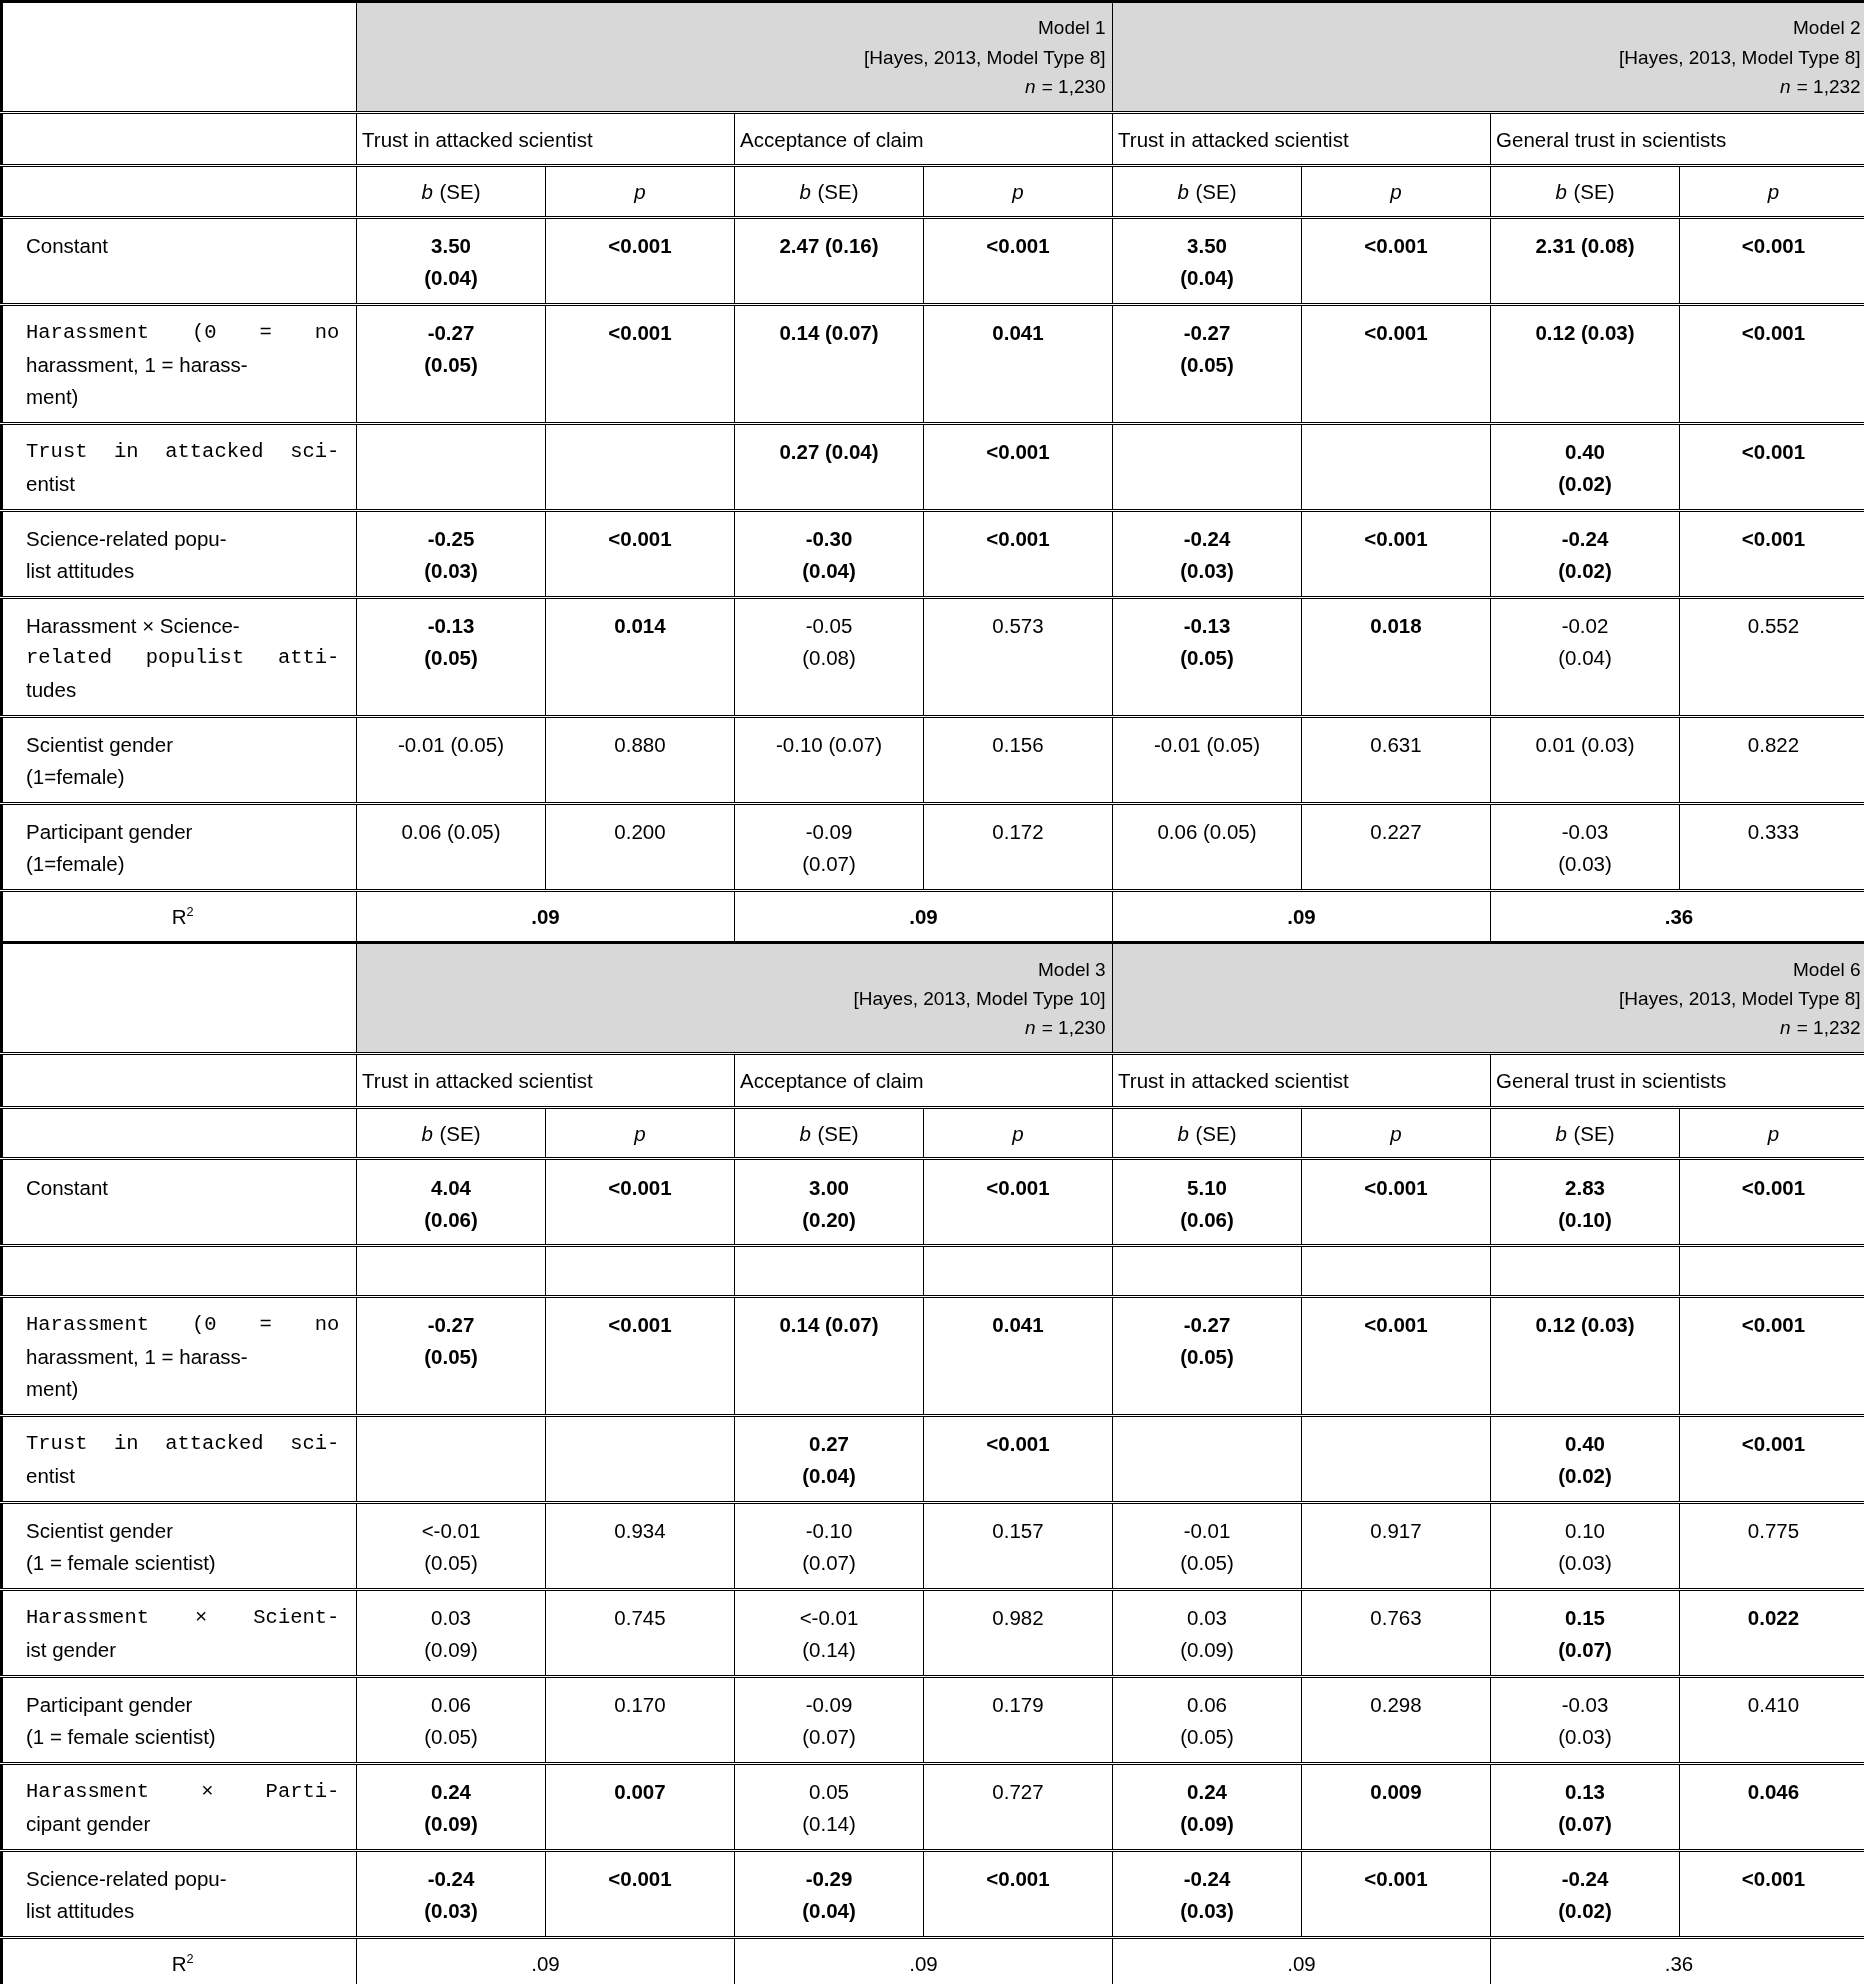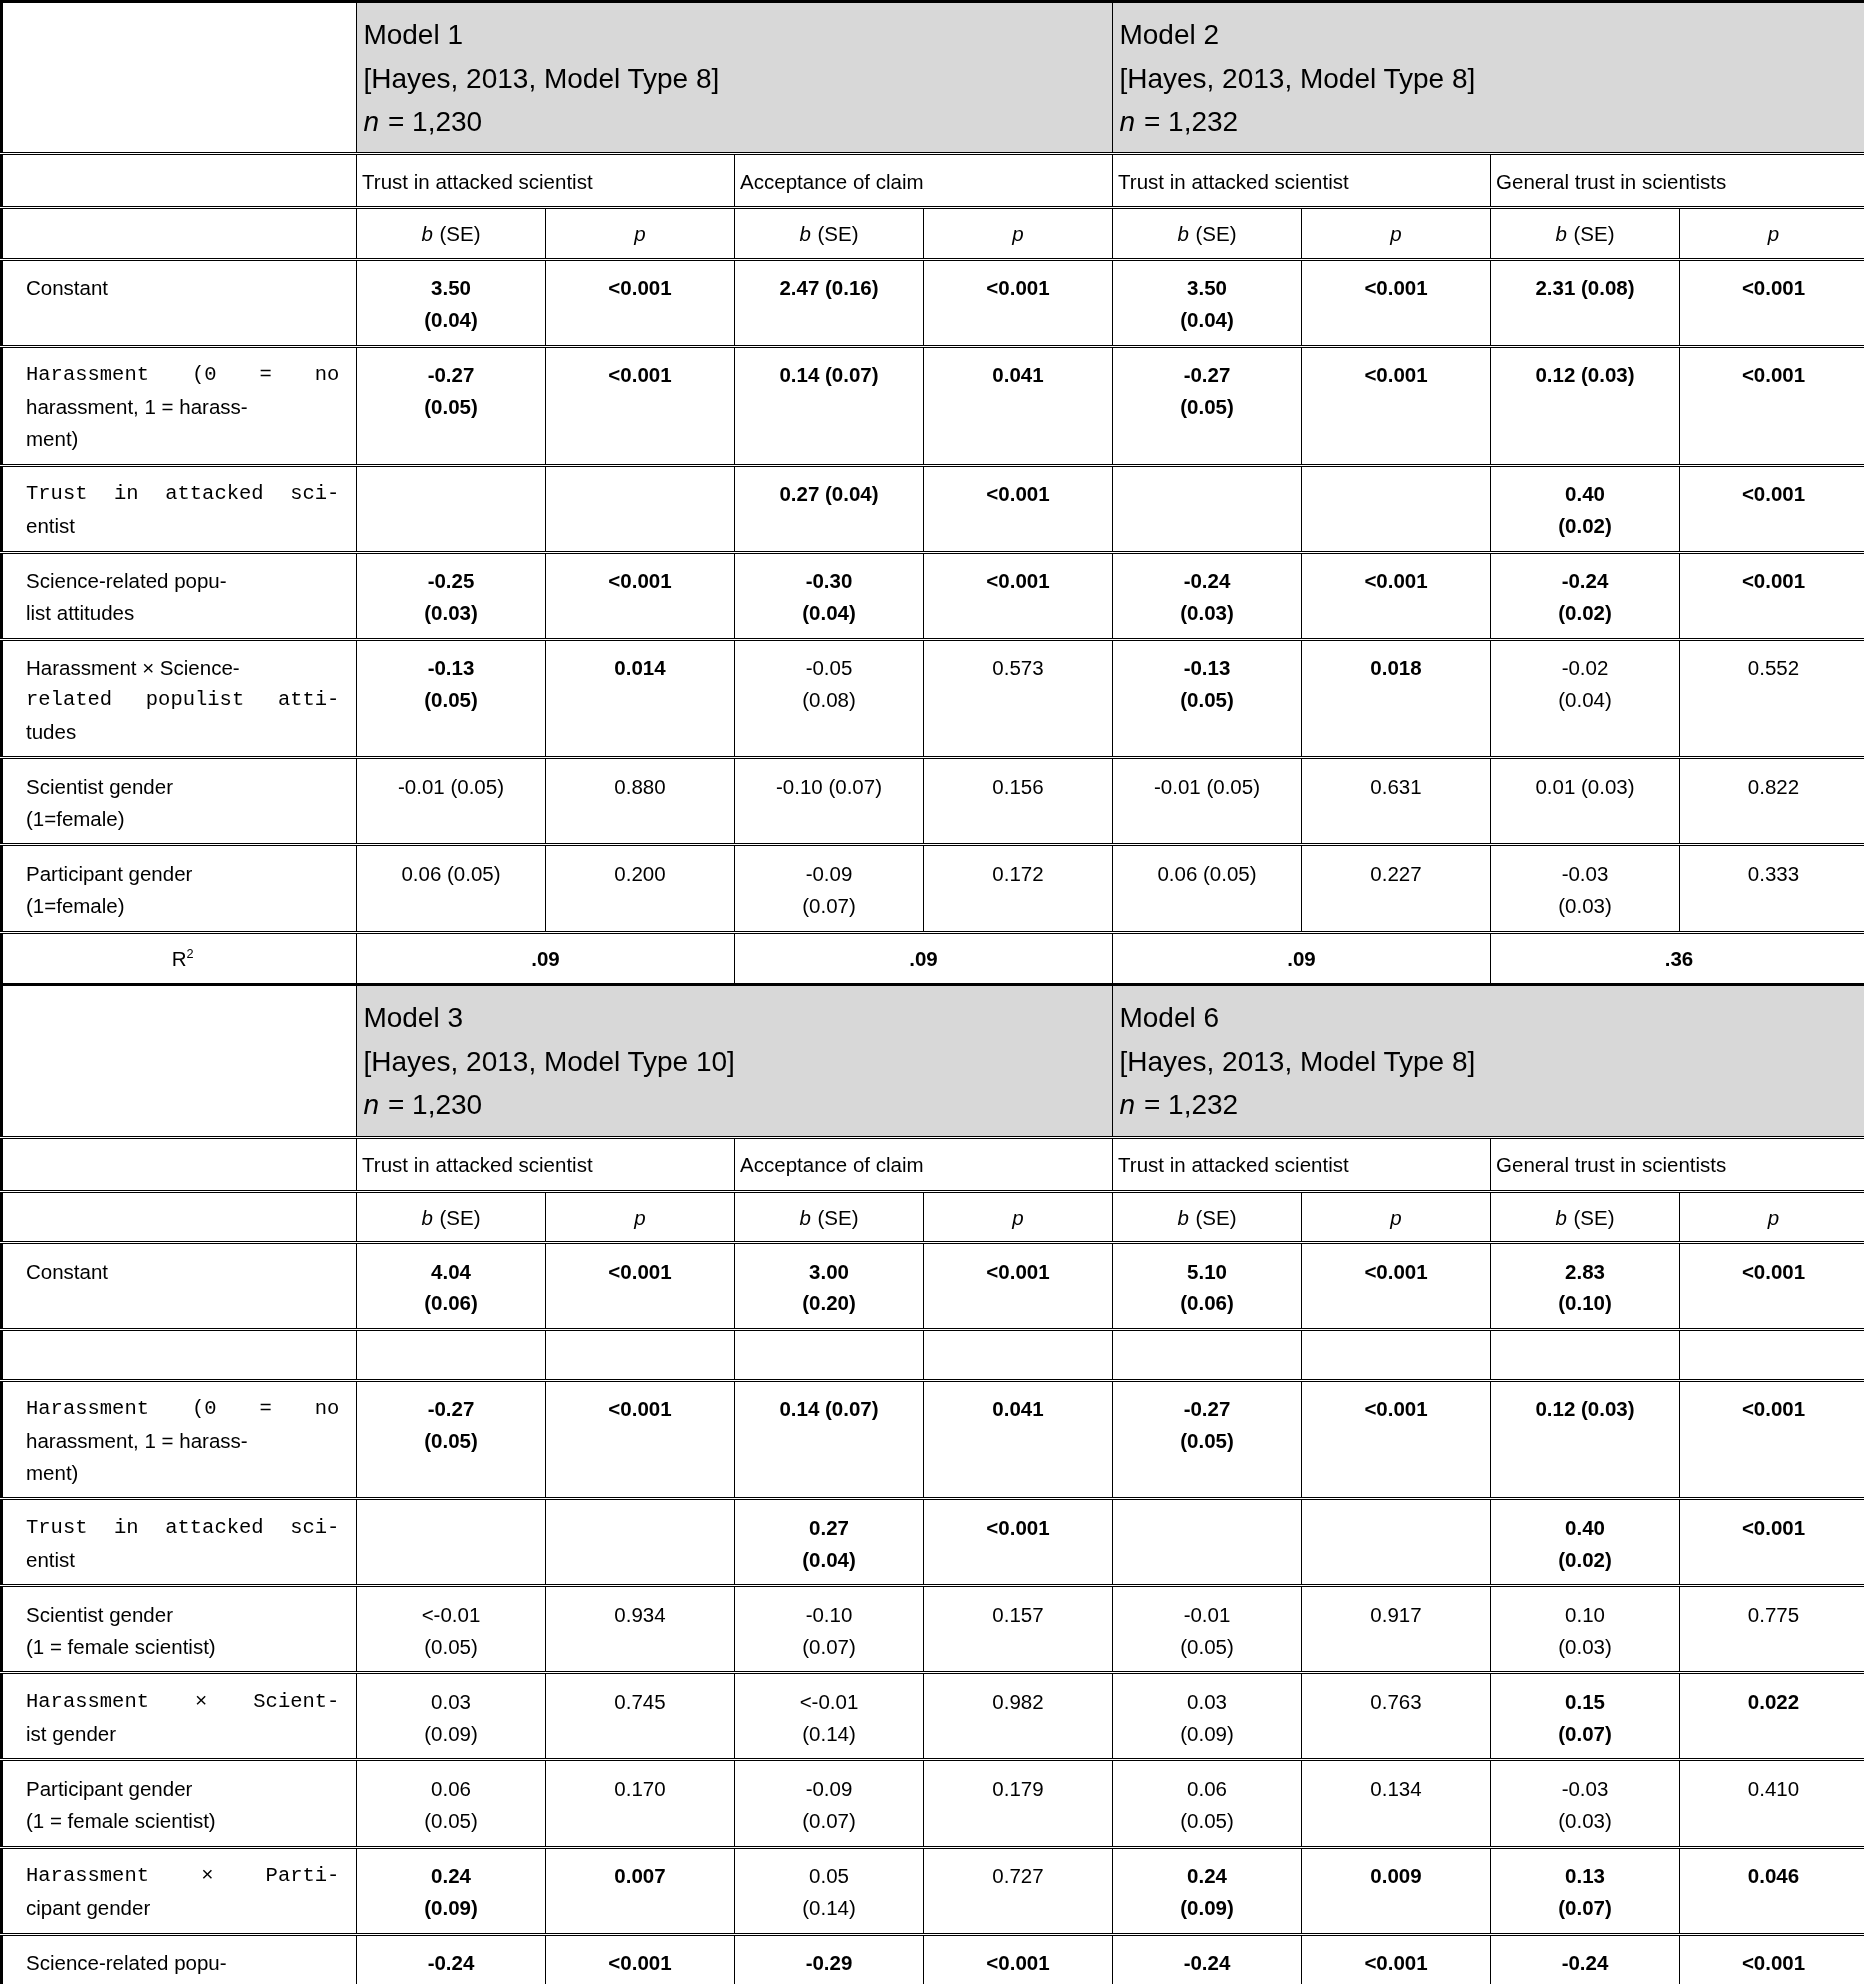--- a/index.html
+++ b/index.html
@@ -26,8 +26,8 @@
   .b, .b div { font-weight:bold; }
   tr.model-row td { border-top:3.8px solid #000; border-bottom:3.8px solid #000; }
   td.model-cell {
-    background:#d8d8d8; text-align:left;
-    font-size:28px; line-height:1.55; padding:10.2px 6.4px 9px 6.4px;
+    background:#d8d8d8; text-align:right;
+    font-size:19px; line-height:1.55; padding:10.2px 6.4px 9px 6.4px;
   }
   tr.outcome-row td { border-bottom:2.6px solid #000; text-align:left; padding:10.2px 5.1px 9px 5.1px; }
   tr.bp-row td { text-align:center; padding:9px 5.1px 7.7px 5.1px; }

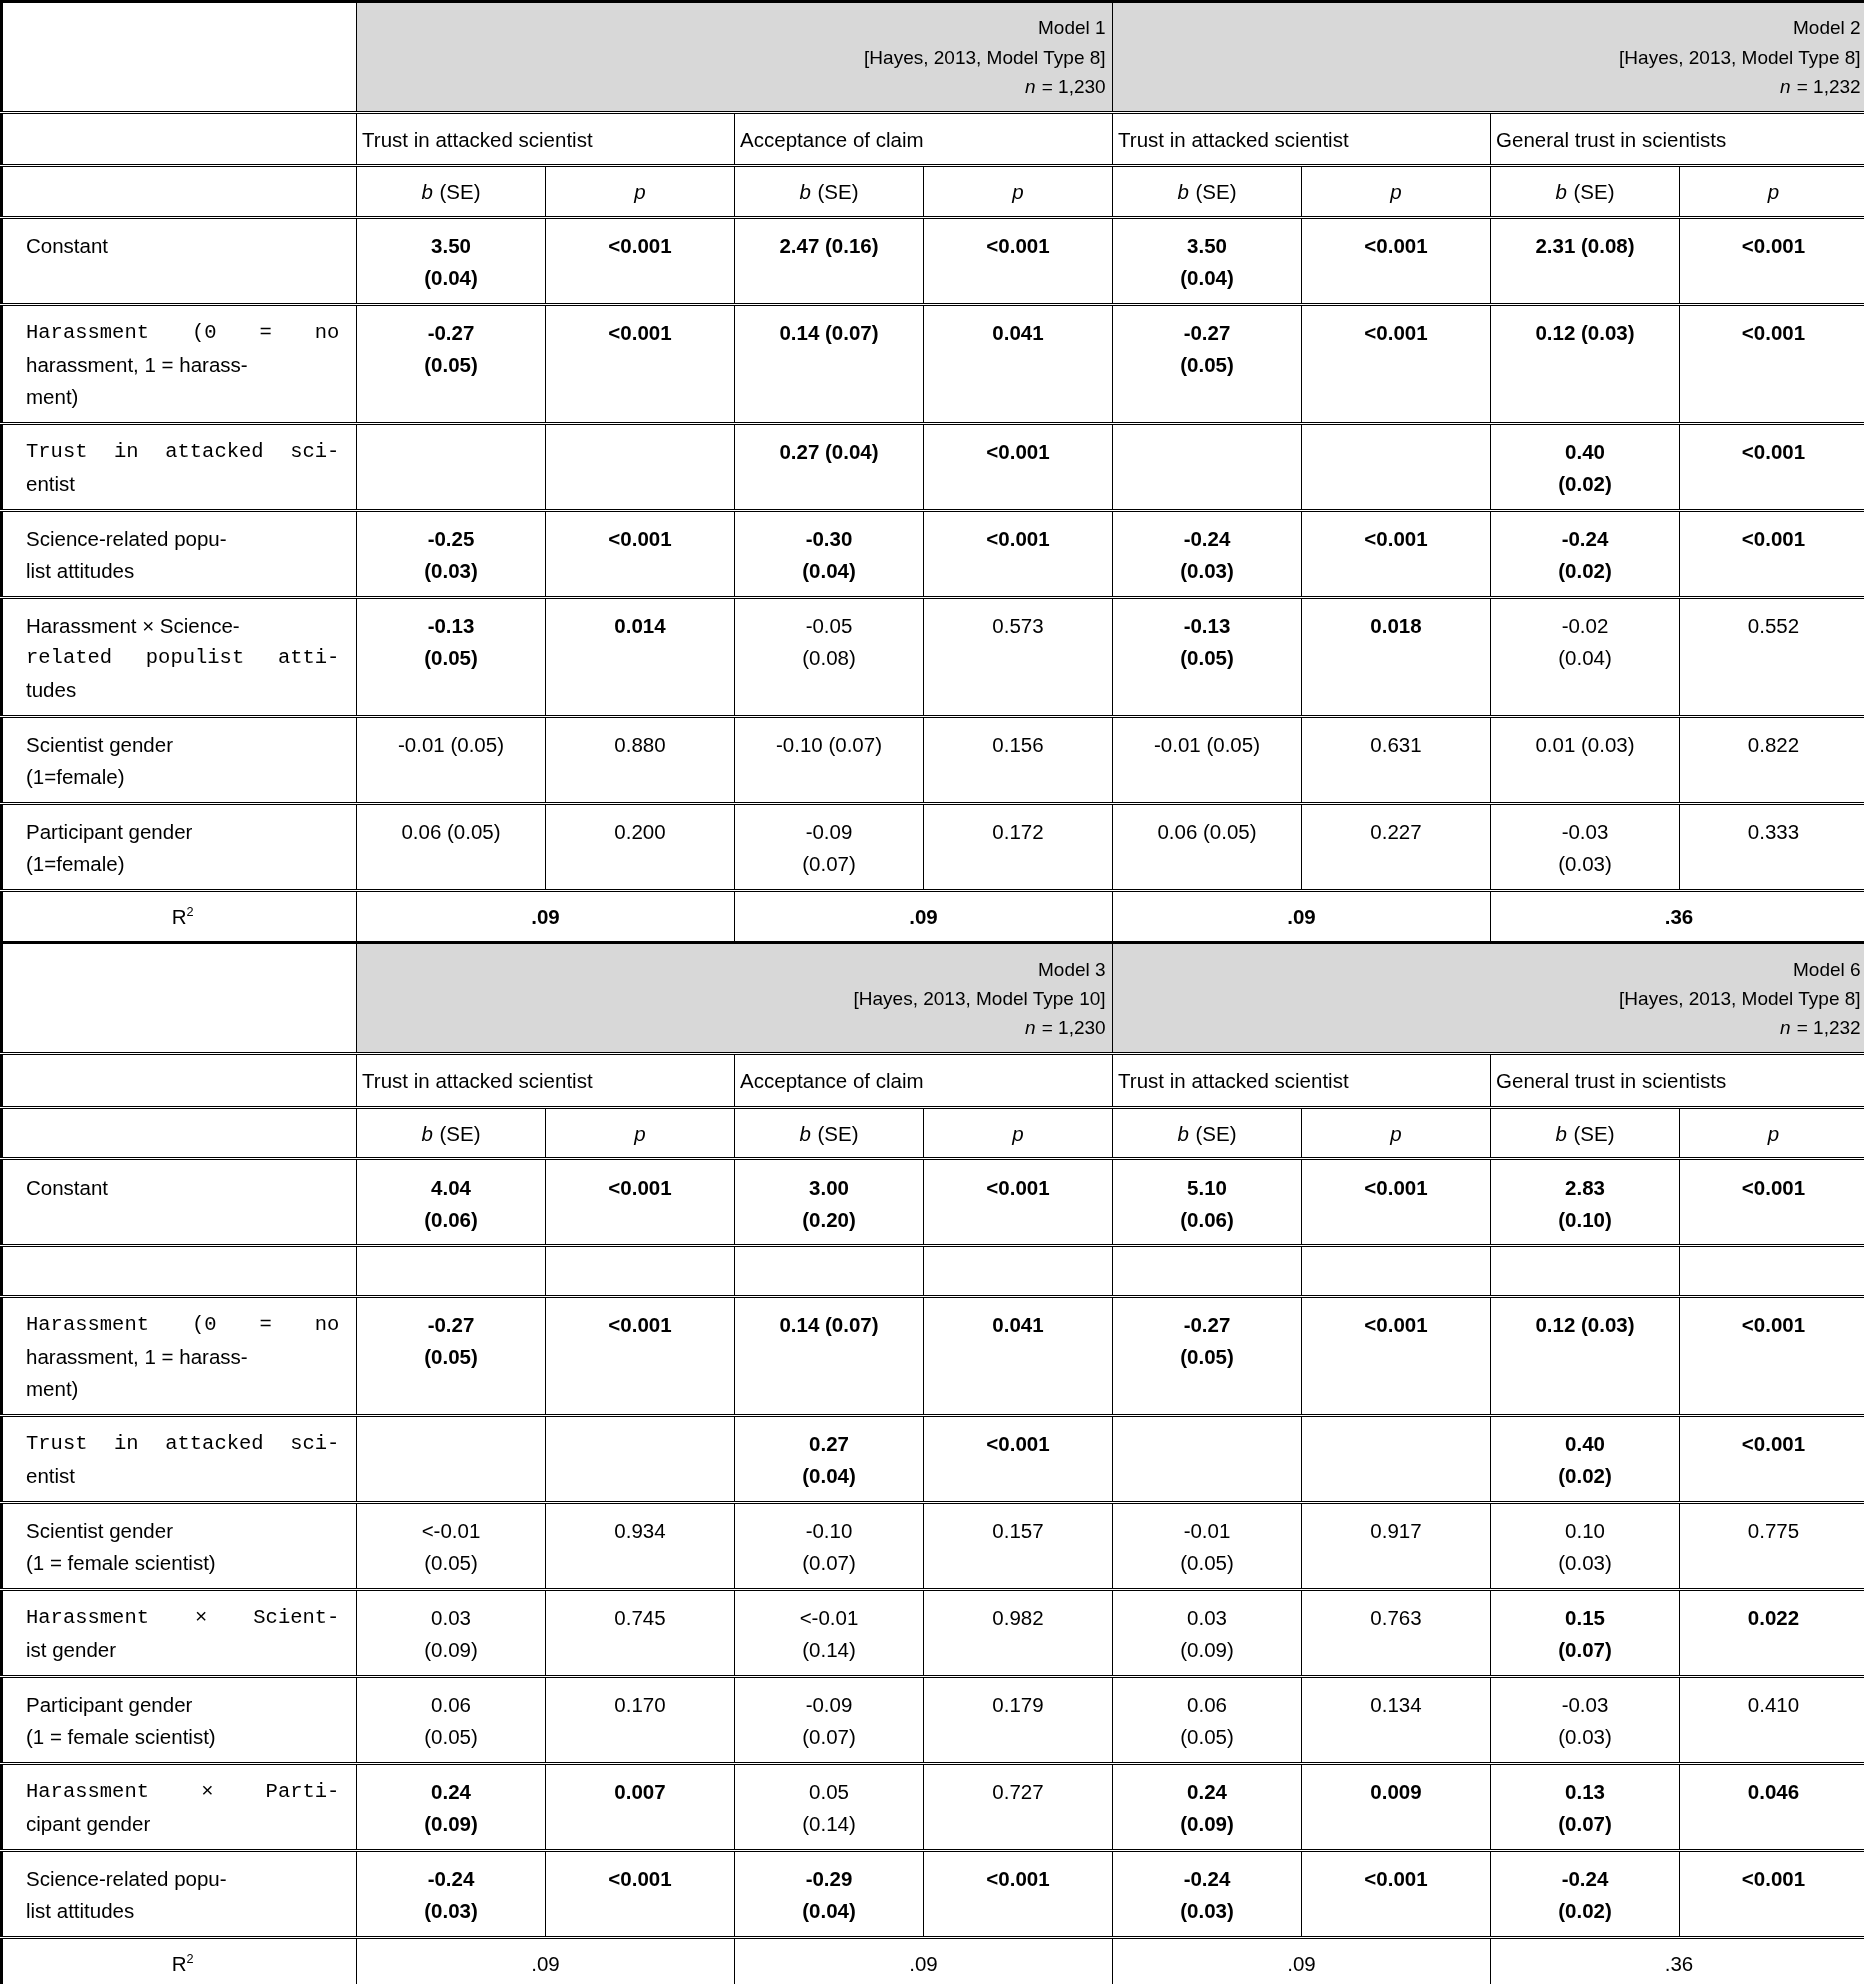--- a/index.html
+++ b/index.html
@@ -534,7 +534,7 @@
           <div class="val-line">(0.05)</div>
         </td>
         <td class="val">
-          <div class="val-line">0.134</div>
+          <div class="val-line">0.298</div>
         </td>
         <td class="val">
           <div class="val-line">-0.03</div>

